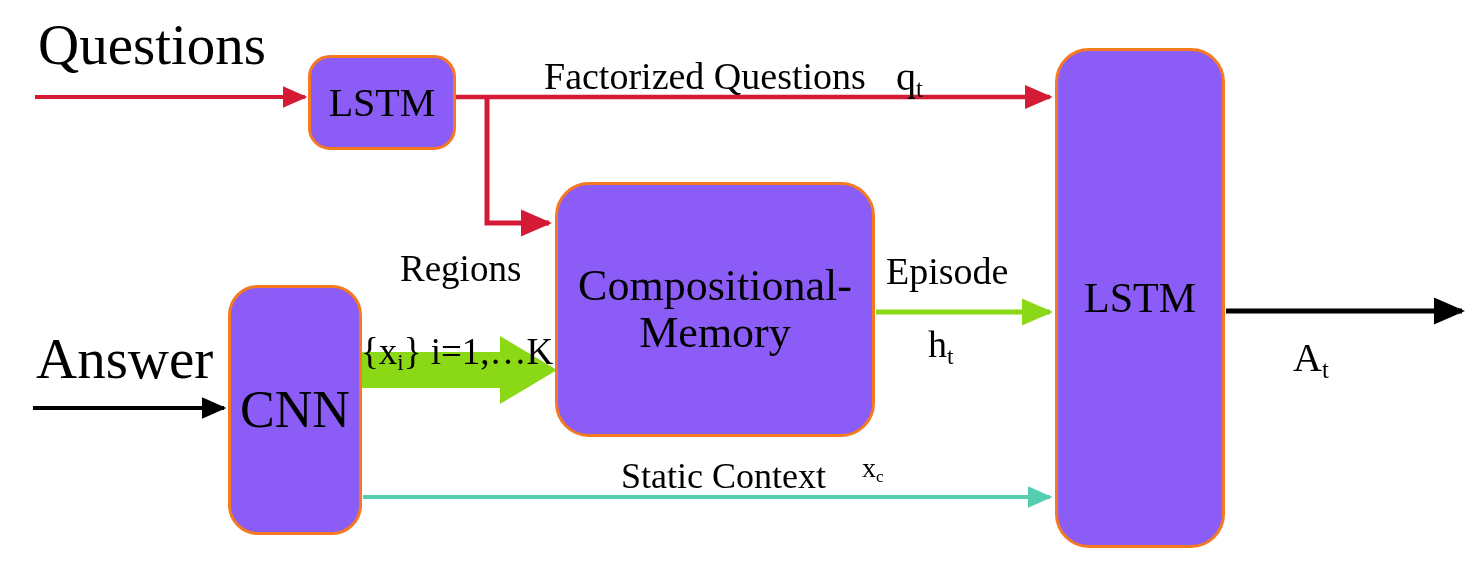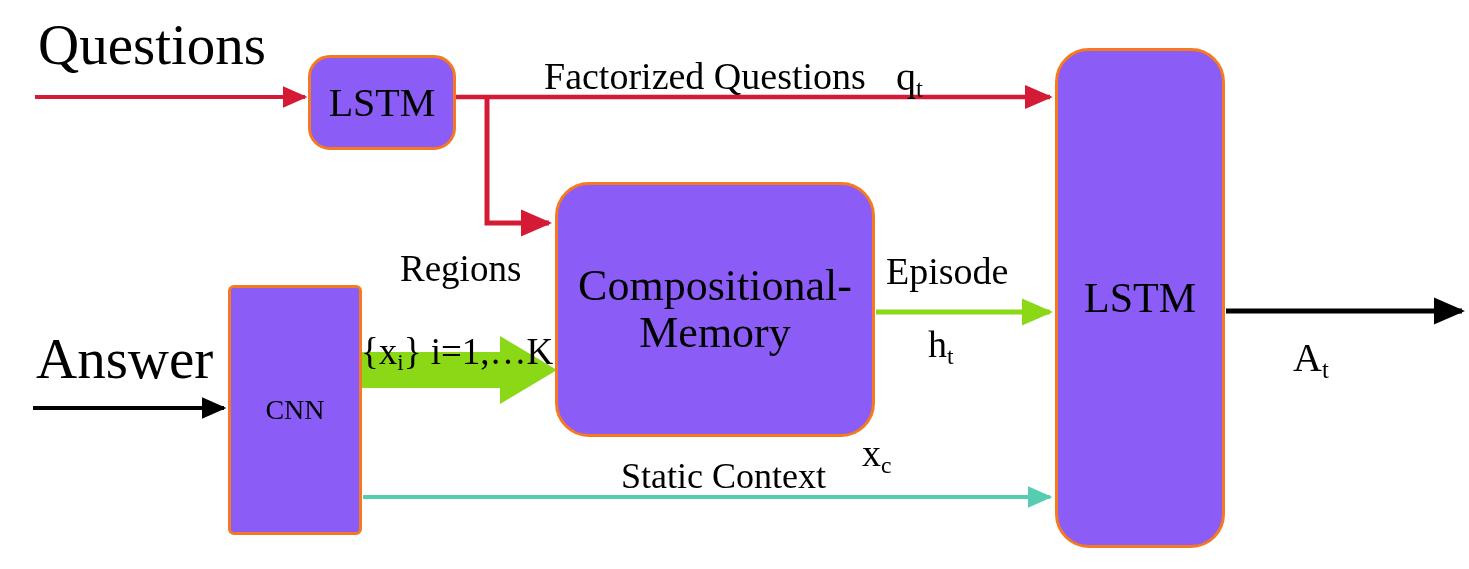--- a/index.html
+++ b/index.html
@@ -48,7 +48,7 @@
   }
   
   #box-lstm-left   { left: 308px; top: 55px;  width: 148px; height: 95px;  border-radius: 22px; font-size: 40px; }
-  #box-cnn         { left: 228px; top: 285px; width: 134px; height: 250px; border-radius: 6px; font-size: 28px; }
+  #box-cnn         { left: 228px; top: 285px; width: 134px; height: 250px; border-radius: 30px; font-size: 52px; }
   #box-memory      { left: 555px; top: 182px; width: 320px; height: 255px; border-radius: 34px; font-size: 44px; }
   #box-lstm-right  { left: 1055px; top: 48px; width: 170px; height: 500px; border-radius: 34px; font-size: 42px; }
 

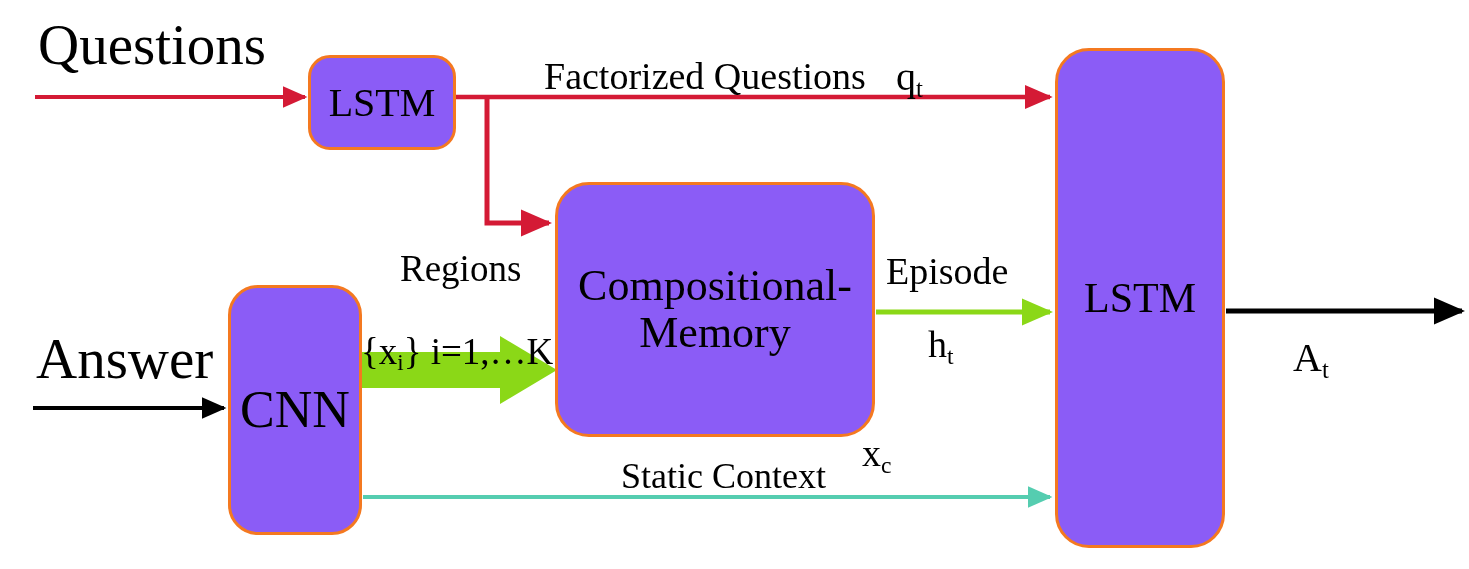--- a/index.html
+++ b/index.html
@@ -63,7 +63,7 @@
   #lbl-episode        { left: 886px; top: 252px; font-size: 38px; }
   #lbl-episode-sym    { left: 928px; top: 325px; font-size: 38px; }
   #lbl-static         { left: 621px; top: 458px; font-size: 36px; }
-  #lbl-xc             { left: 862px; top: 434px; font-size: 38px; }
+  #lbl-xc             { left: 862px; top: 454px; font-size: 28px; }
 </style>
 </head>
 <body>

